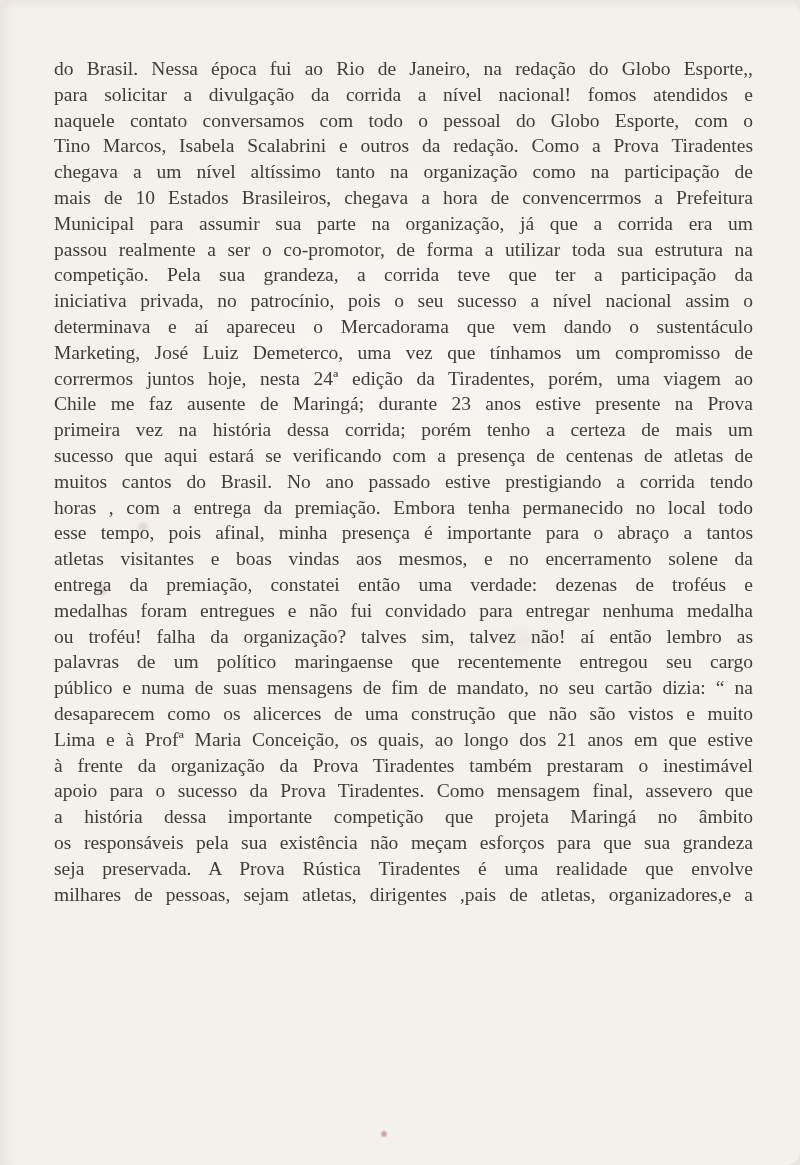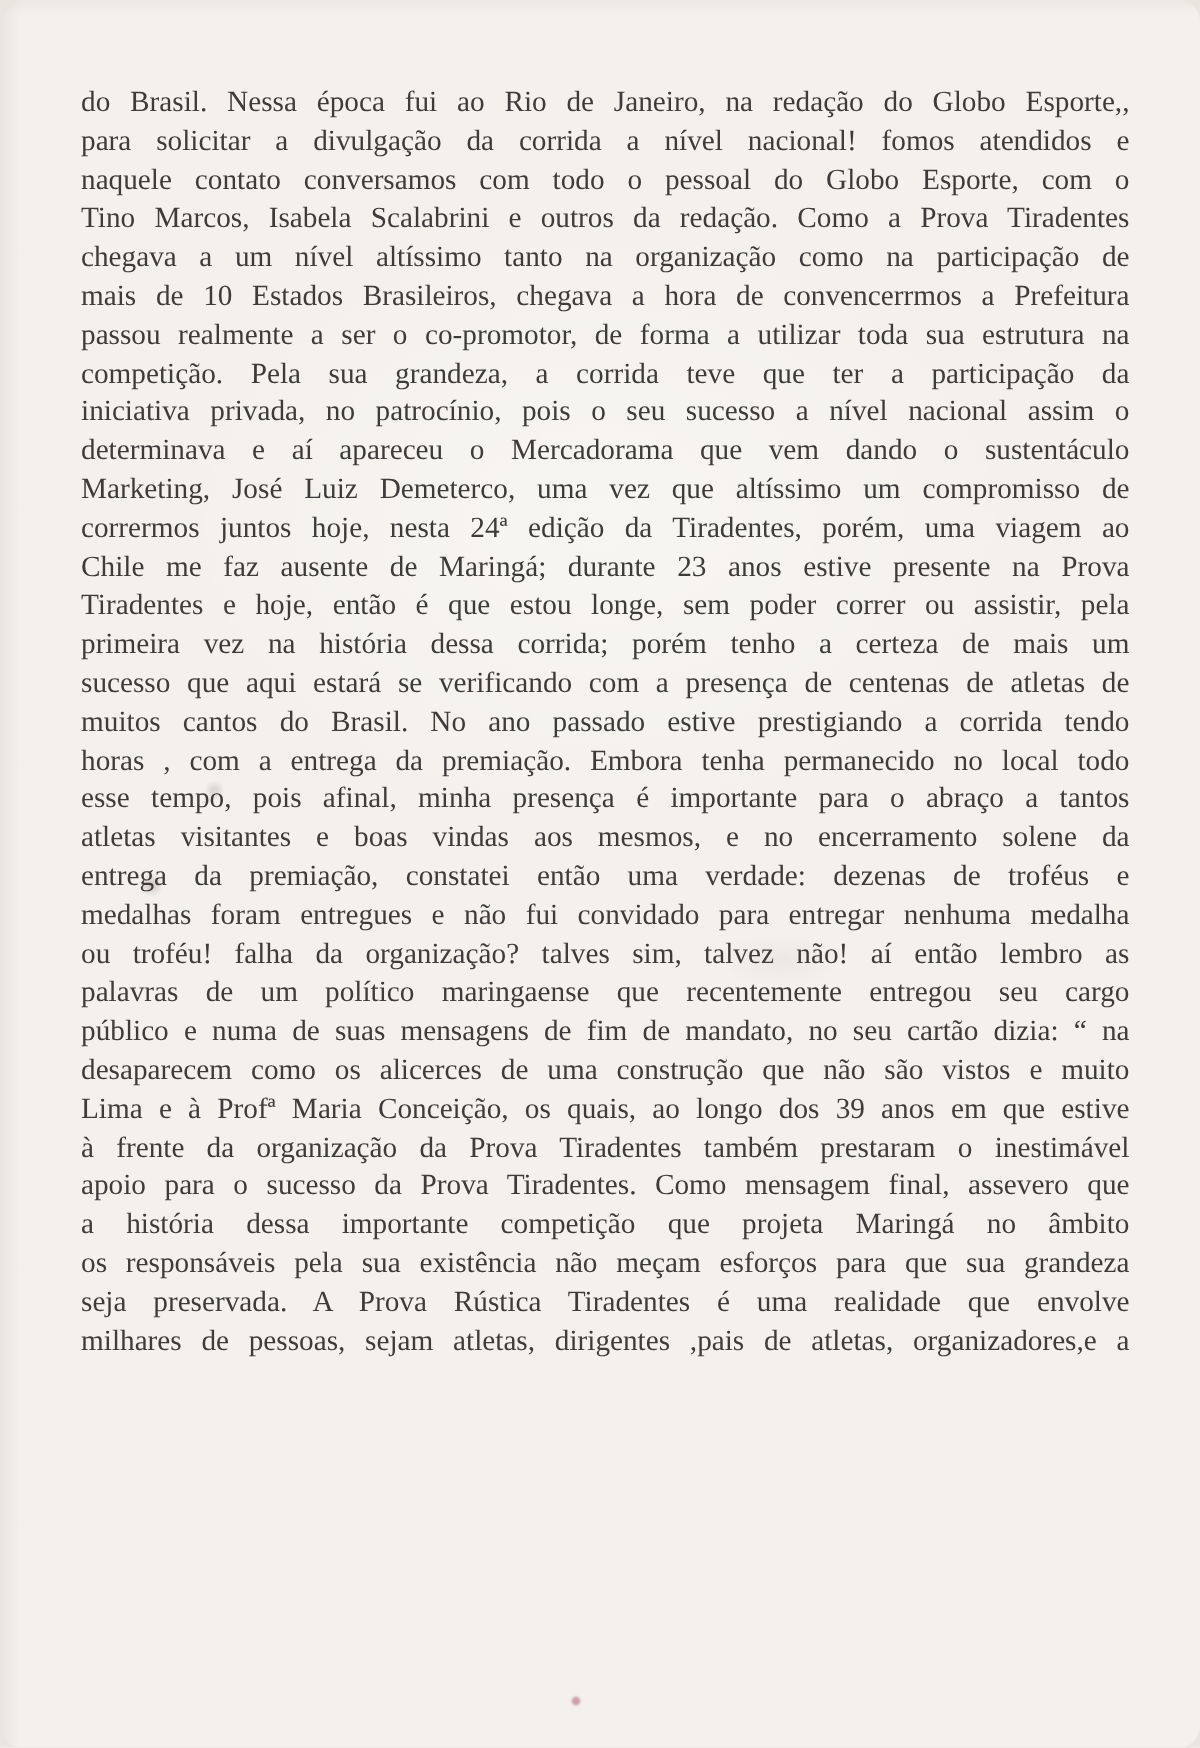--- a/index.html
+++ b/index.html
@@ -55,6 +55,7 @@
       <div class="line">Tino Marcos, Isabela Scalabrini e outros da redação. Como a Prova Tiradentes</div>
       <div class="line">chegava a um nível altíssimo tanto na organização como na participação de</div>
       <div class="line">mais de 10 Estados Brasileiros, chegava a hora de convencerrmos a Prefeitura</div>
+      <div class="line">Municipal para assumir sua parte na organização, já que a corrida era um</div>
       <div class="line">passou realmente a ser o co-promotor, de forma a utilizar toda sua estrutura na</div>
       <div class="line">competição. Pela sua grandeza, a corrida teve que ter a participação da</div>
       <div class="line">iniciativa privada, no patrocínio, pois o seu sucesso a nível nacional assim o</div>

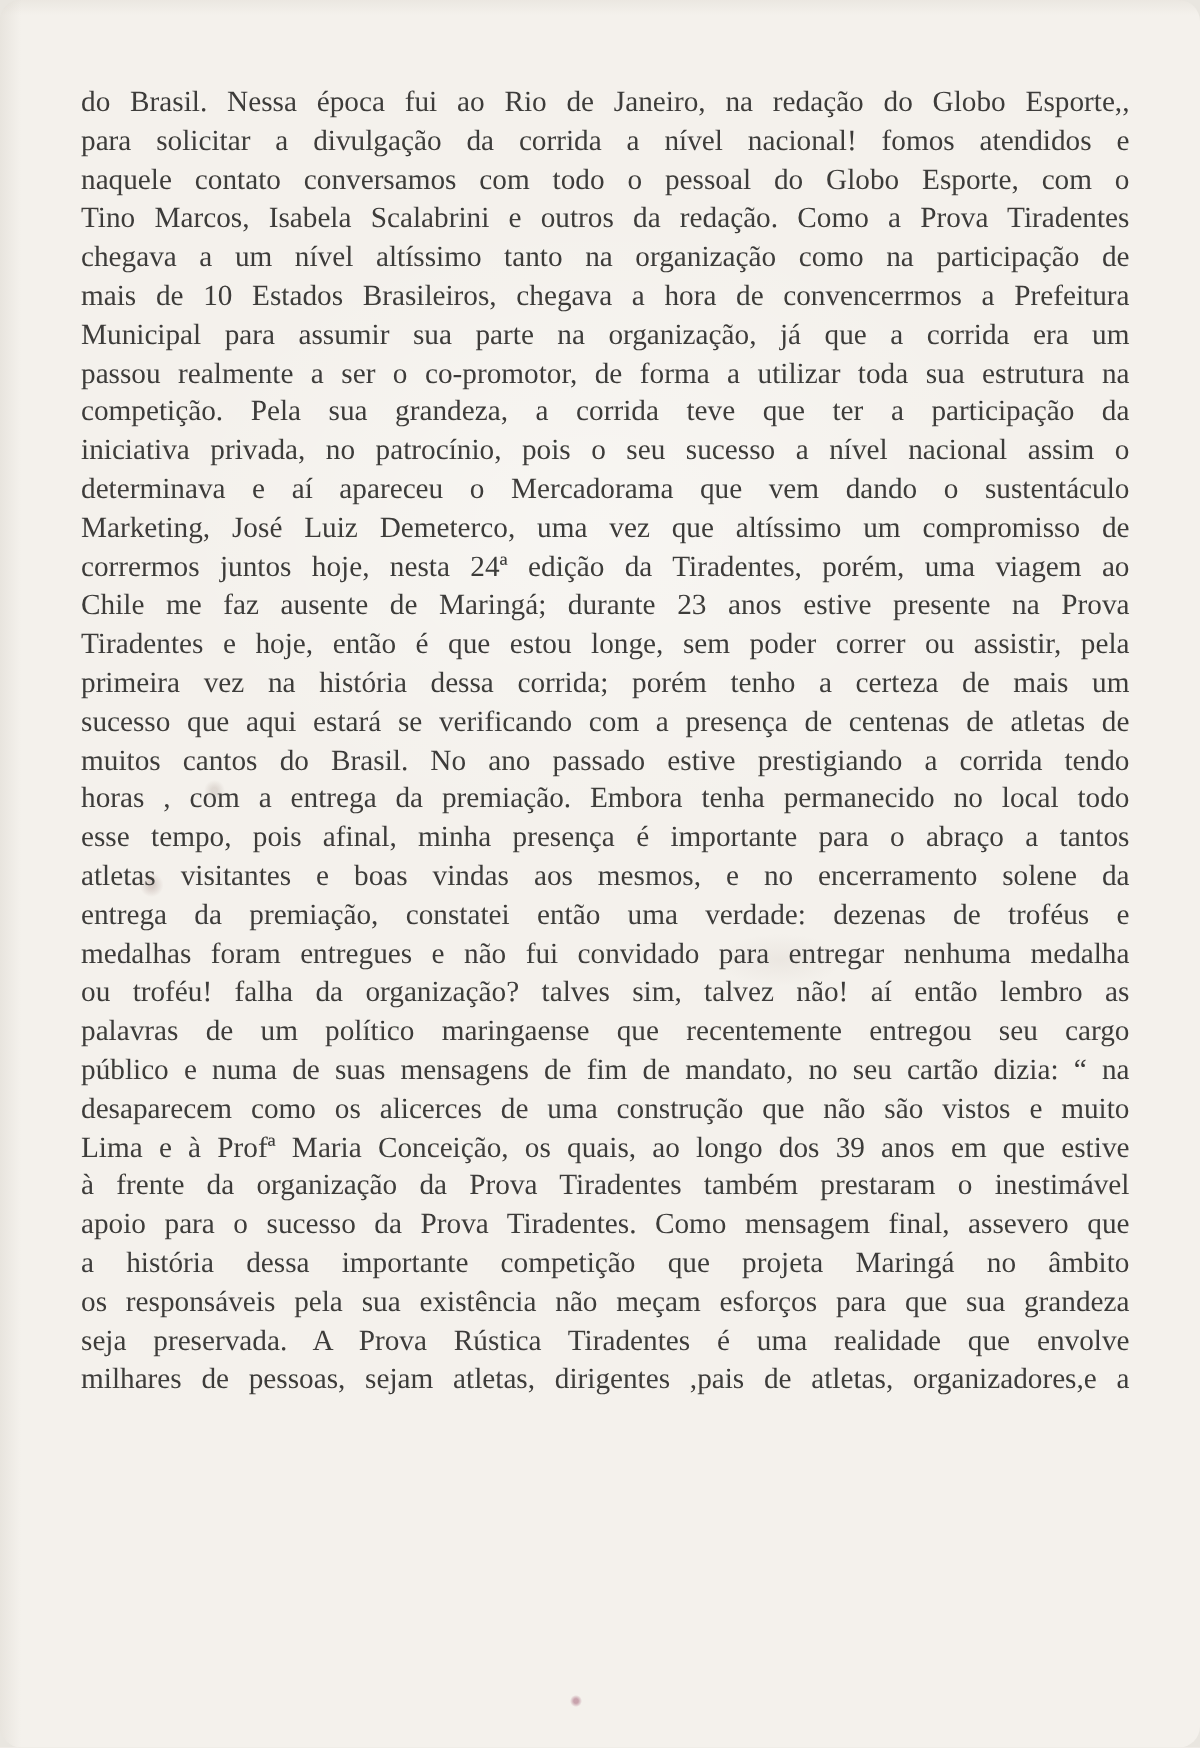--- a/index.html
+++ b/index.html
@@ -60,7 +60,7 @@
       <div class="line">competição. Pela sua grandeza, a corrida teve que ter a participação da</div>
       <div class="line">iniciativa privada, no patrocínio, pois o seu sucesso a nível nacional assim o</div>
       <div class="line">determinava e aí apareceu o Mercadorama que vem dando o sustentáculo</div>
-      <div class="line">Marketing, José Luiz Demeterco, uma vez que altíssimo um compromisso de</div>
+      <div class="line">Marketing, José Luiz Demeterco, uma vez que tínhamos um compromisso de</div>
       <div class="line">corrermos juntos hoje, nesta 24ª edição da Tiradentes, porém, uma viagem ao</div>
       <div class="line">Chile me faz ausente de Maringá; durante 23 anos estive presente na Prova</div>
       <div class="line">Tiradentes e hoje, então é que estou longe, sem poder correr ou assistir, pela</div>

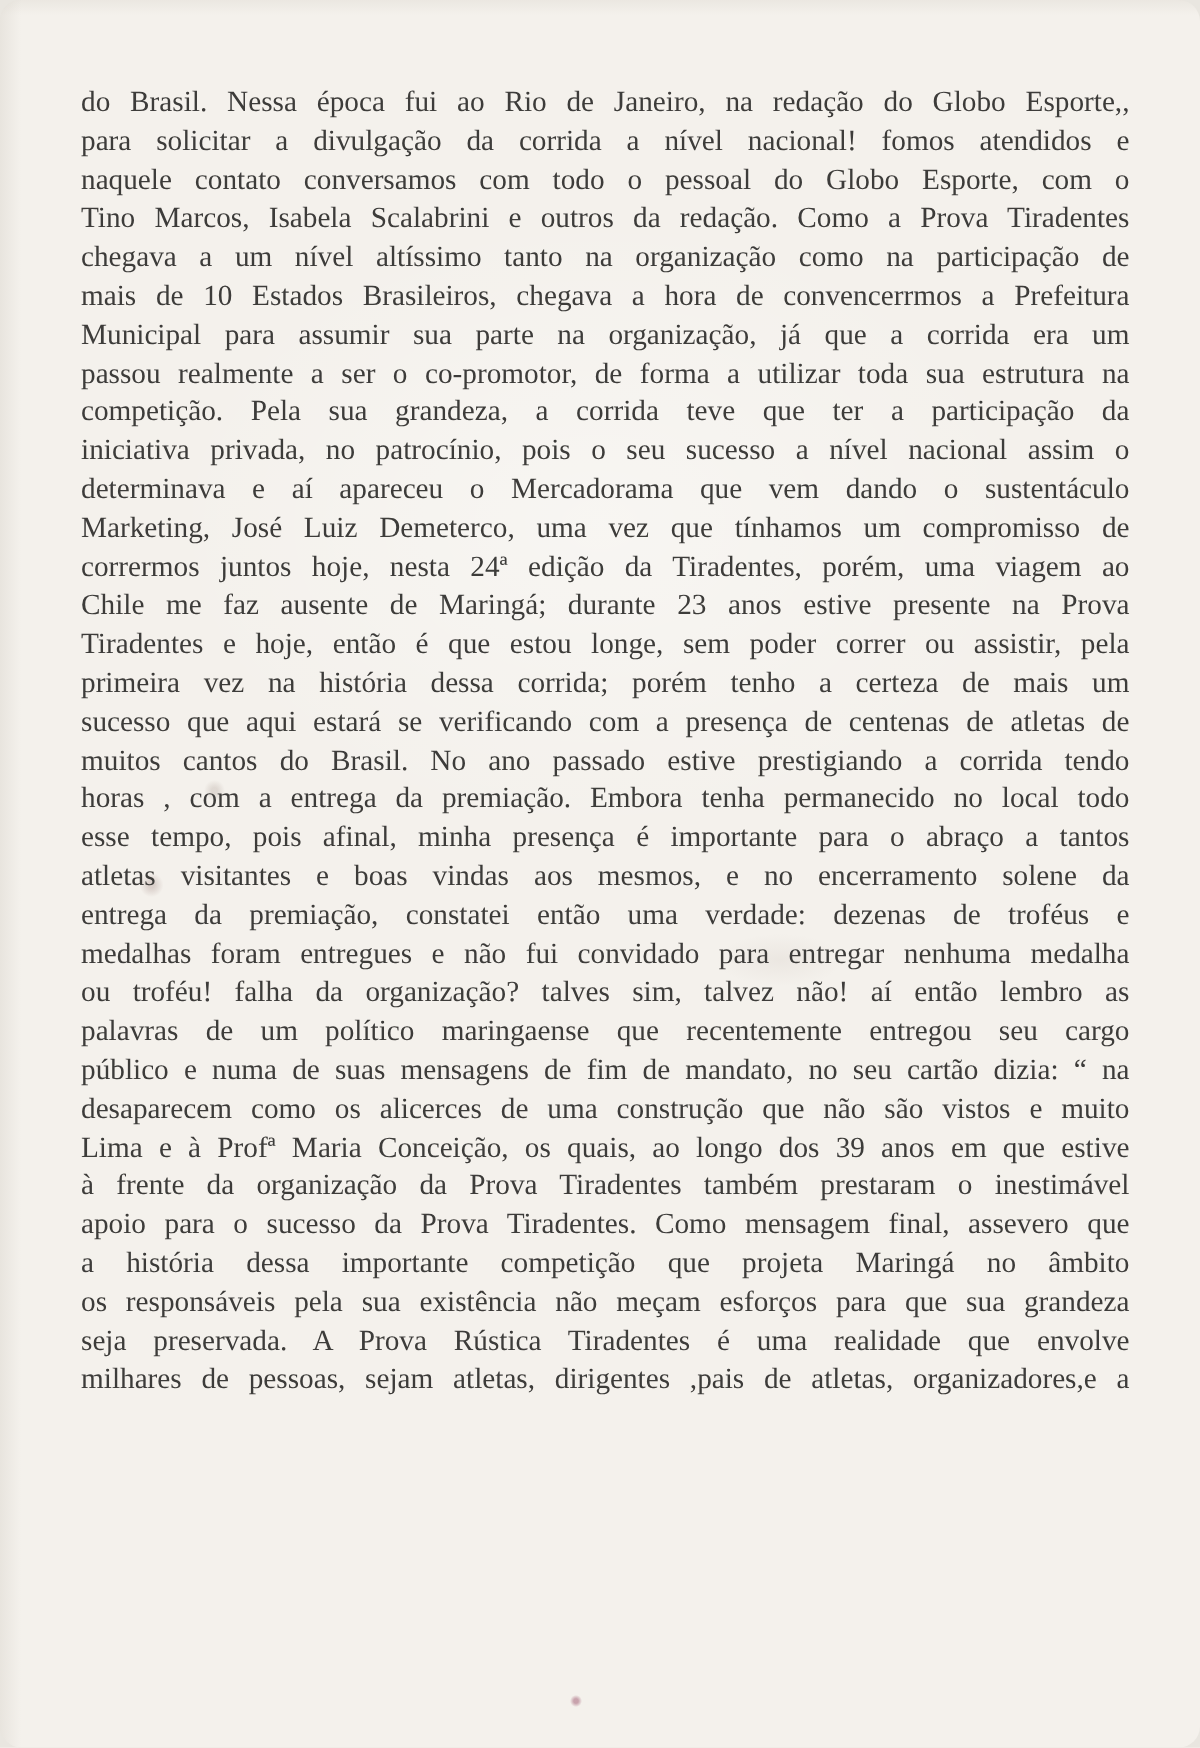--- a/index.html
+++ b/index.html
@@ -63,7 +63,6 @@
       <div class="line">Marketing, José Luiz Demeterco, uma vez que tínhamos um compromisso de</div>
       <div class="line">corrermos juntos hoje, nesta 24ª edição da Tiradentes, porém, uma viagem ao</div>
       <div class="line">Chile me faz ausente de Maringá; durante 23 anos estive presente na Prova</div>
-      <div class="line">Tiradentes e hoje, então é que estou longe, sem poder correr ou assistir, pela</div>
       <div class="line">primeira vez na história dessa corrida; porém tenho a certeza de mais um</div>
       <div class="line">sucesso que aqui estará se verificando com a presença de centenas de atletas de</div>
       <div class="line">muitos cantos do Brasil. No ano passado estive prestigiando a corrida tendo</div>

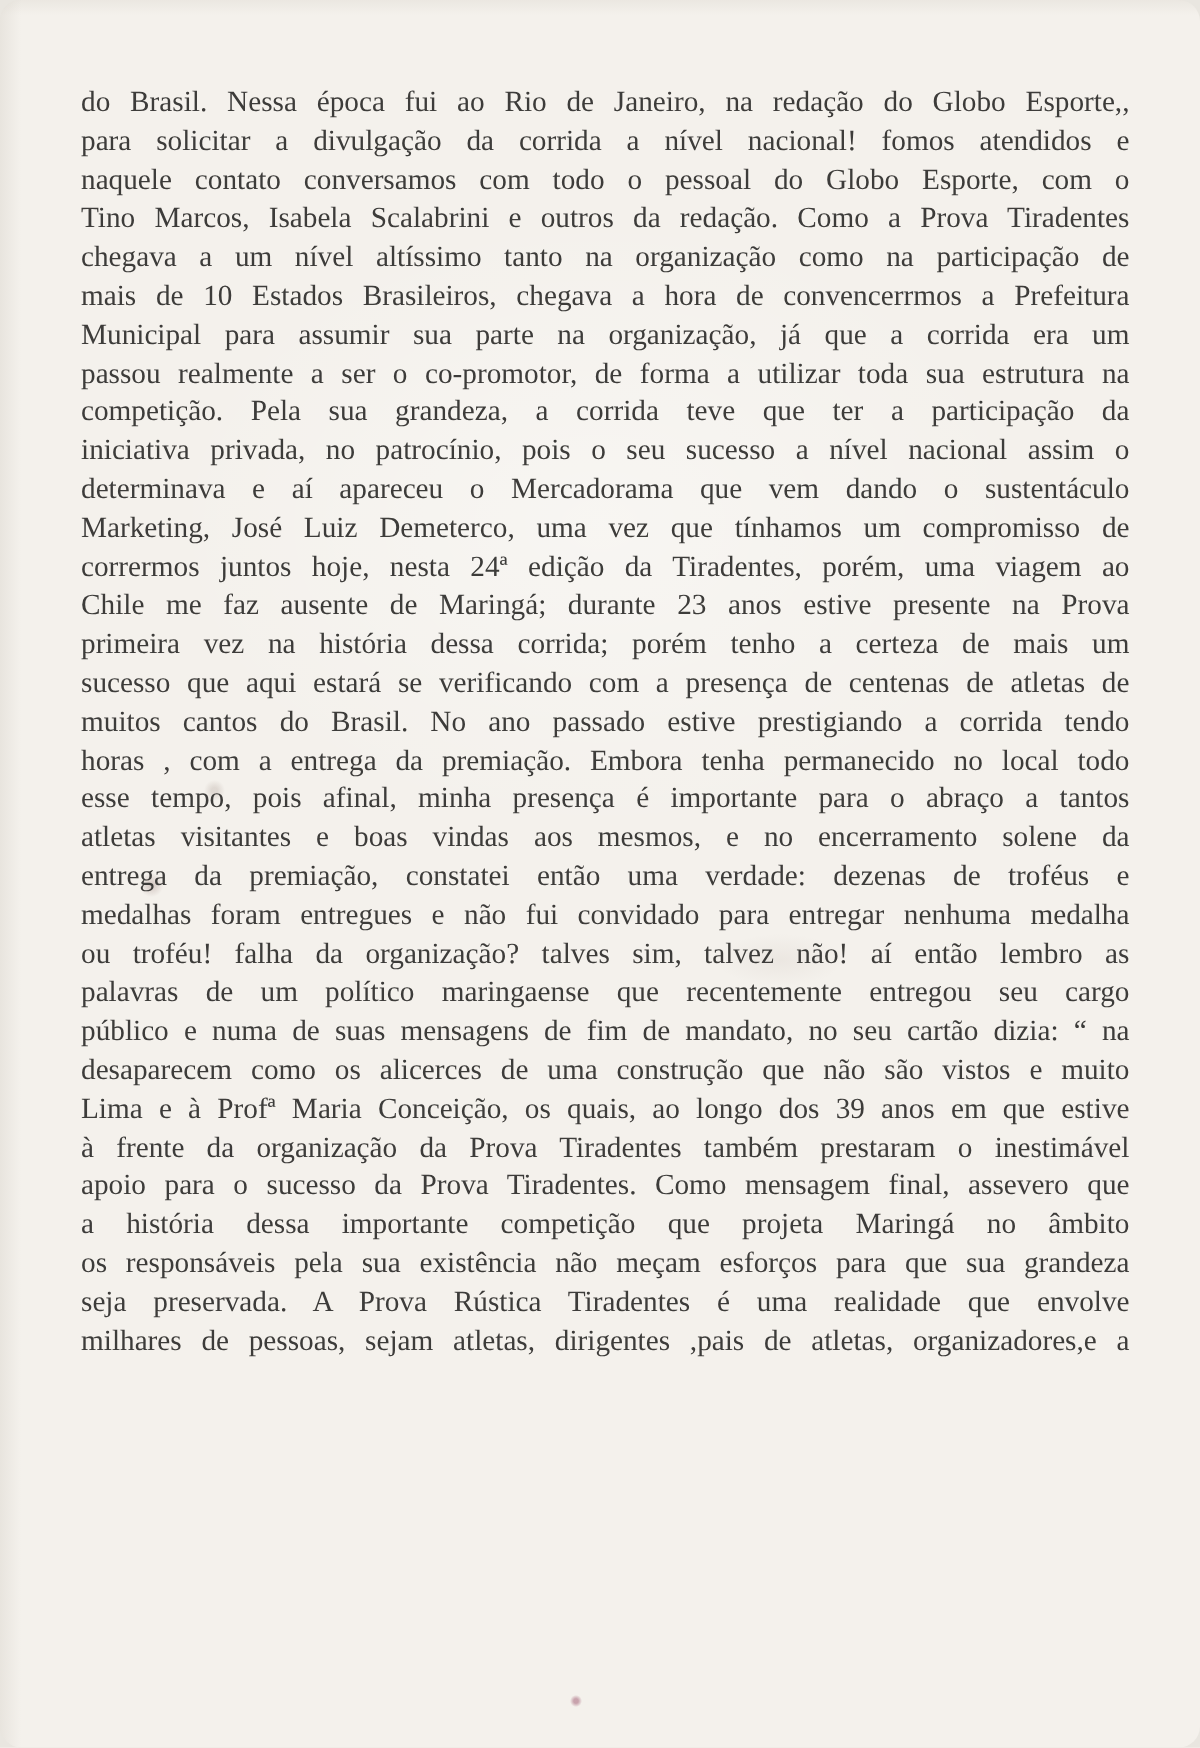--- a/index.html
+++ b/index.html
@@ -75,7 +75,7 @@
       <div class="line">palavras de um político maringaense que recentemente entregou seu cargo</div>
       <div class="line">público e numa de suas mensagens de fim de mandato, no seu cartão dizia: “ na</div>
       <div class="line">desaparecem como os alicerces de uma construção que não são vistos e muito</div>
-      <div class="line">Lima e à Profª Maria Conceição, os quais, ao longo dos 39 anos em que estive</div>
+      <div class="line">Lima e à Profª Maria Conceição, os quais, ao longo dos 21 anos em que estive</div>
       <div class="line">à frente da organização da Prova Tiradentes também prestaram o inestimável</div>
       <div class="line">apoio para o sucesso da Prova Tiradentes. Como mensagem final, assevero que</div>
       <div class="line">a história dessa importante competição que projeta Maringá no âmbito</div>

